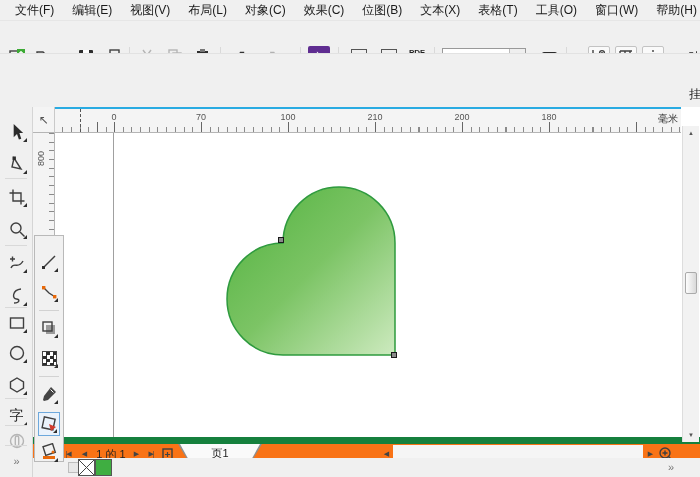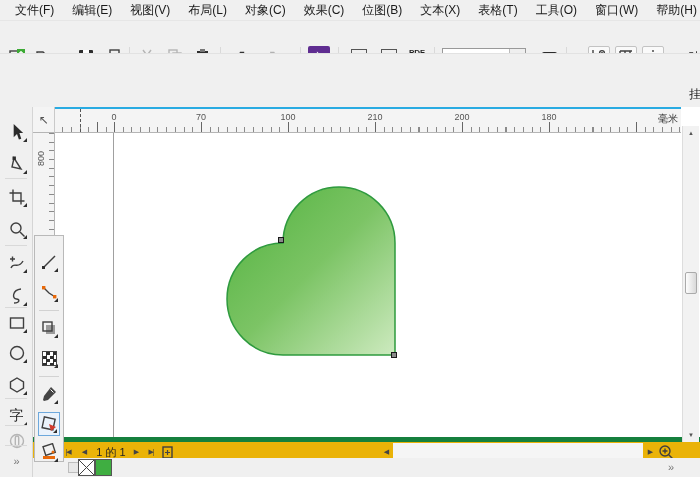--- a/index.html
+++ b/index.html
@@ -61,7 +61,7 @@
   .sbtn{position:absolute;left:1px;width:14px;height:14px;display:flex;align-items:center;justify-content:center;font-size:6px;color:#555;background:#f2f2f2;}
   .vthumb{position:absolute;left:2px;top:146px;width:12px;height:22px;background:linear-gradient(90deg,#fdfdfd,#d9d9d9);border:1px solid #aaa;border-radius:2px;box-sizing:border-box;}
   
-  .navbar{position:absolute;left:33px;top:437px;width:667px;height:21px;background:#eab308;border-top:5px solid #15803d;box-sizing:border-box;}
+  .navbar{position:absolute;left:33px;top:437px;width:667px;height:21px;background:#f97316;border-top:7px solid #15803d;box-sizing:border-box;}
   .nbtn{position:absolute;top:2px;width:14px;height:16px;display:flex;align-items:center;justify-content:center;font-size:7px;color:#444;letter-spacing:-1px;}
   .ntext{position:absolute;top:3px;font-size:11px;color:#222;}
   .ptab{position:absolute;left:145px;top:0;width:84px;height:20px;}

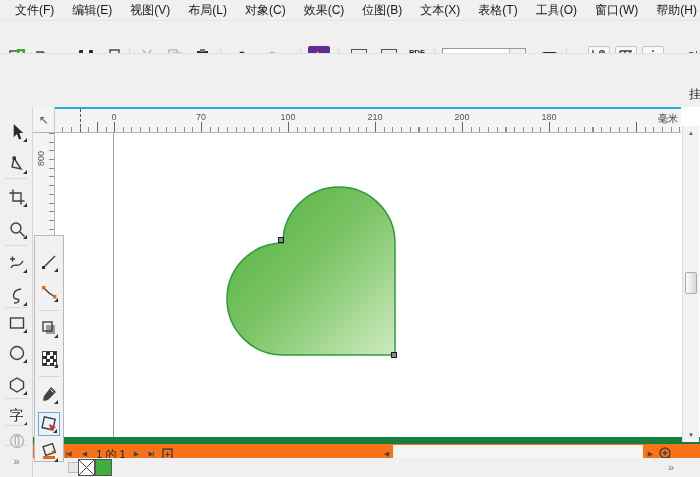--- a/index.html
+++ b/index.html
@@ -426,6 +426,11 @@
         <path d="M6.5 5 v5 M4 7.5 h5" stroke="#444" stroke-width="1.2"></path>
       </svg>
     </div>
+    <div class="ptab">
+      <div class="bgc"></div>
+      <div class="fgc"></div>
+      <div class="plab">页1</div>
+    </div>
     <div class="nbtn" style="left:346px">◀</div>
     <div class="htrack">
       

